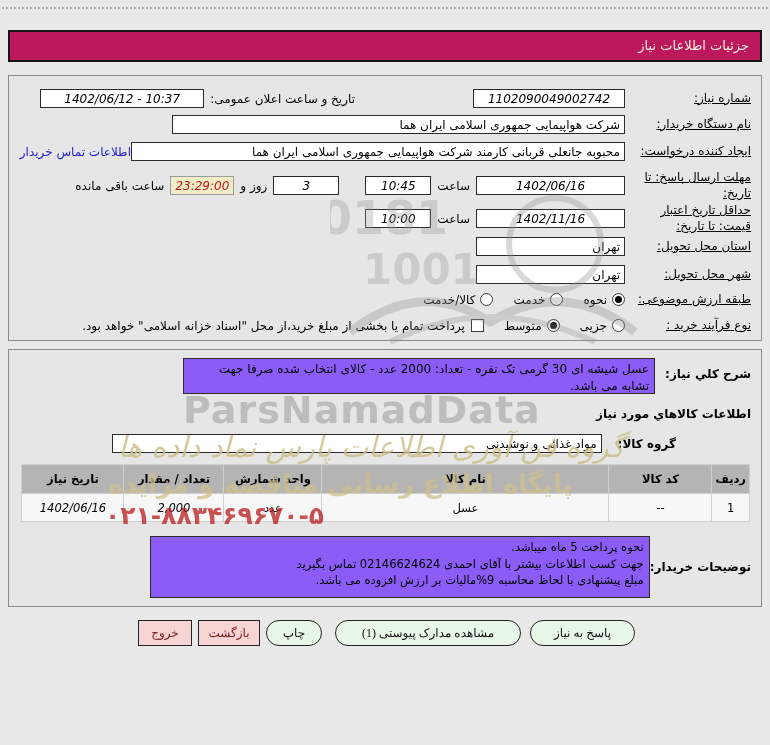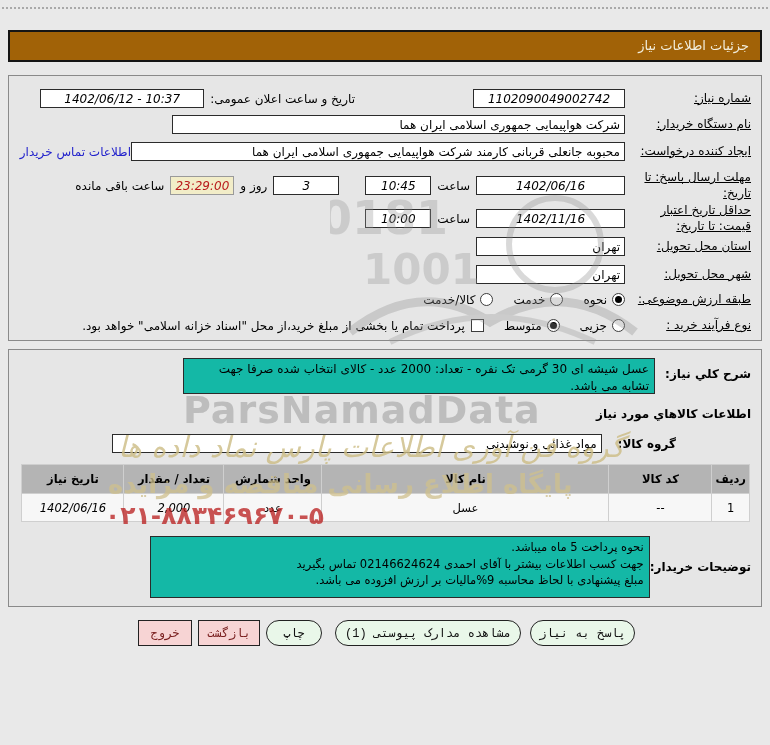--- a/index.html
+++ b/index.html
@@ -13,7 +13,7 @@
   .dotted { position:absolute; top:7px; left:2px; right:2px; border-top:2px dotted #a9a9a9; }
   .titlebar {
     position:absolute; top:30px; left:8px; right:8px; height:32px;
-    background:#a16207; border:2px solid #151515; color:#f2eedd;
+    background:#be185d; border:2px solid #151515; color:#f2eedd;
     font-size:13px; line-height:27px; padding-right:11px; text-align:right;
   }
   .panel { position:absolute; left:8px; right:8px; background:#e6e6e6; border:1px solid #8a8a8a; }

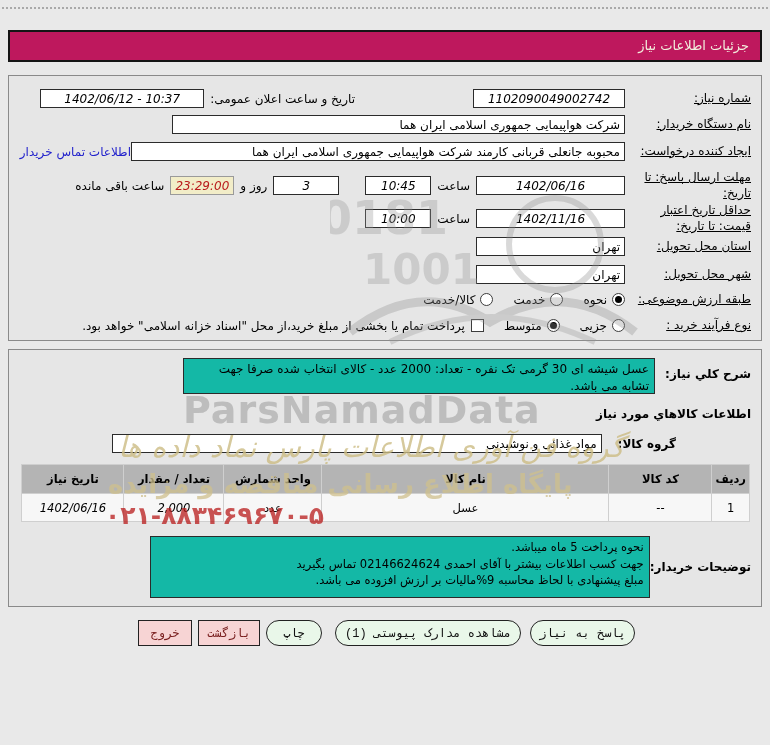--- a/index.html
+++ b/index.html
@@ -42,7 +42,7 @@
   .radio.on::after { content:""; width:7px; height:7px; border-radius:50%; background:#000; }
   .cbox { width:13px; height:13px; border:1px solid #3c3c3c; background:#fff; margin-left:6px; flex:0 0 auto; }
   .ta {
-    background:#14b8a6; border:1px solid #2b2b2b; text-align:right;
+    background:#8b5cf6; border:1px solid #2b2b2b; text-align:right;
     padding:2px 5px; overflow:hidden; line-height:1.45; flex:0 0 auto;
   }
   .gtable { position:absolute; top:114px; right:11px; border-collapse:collapse; background:#fff; }

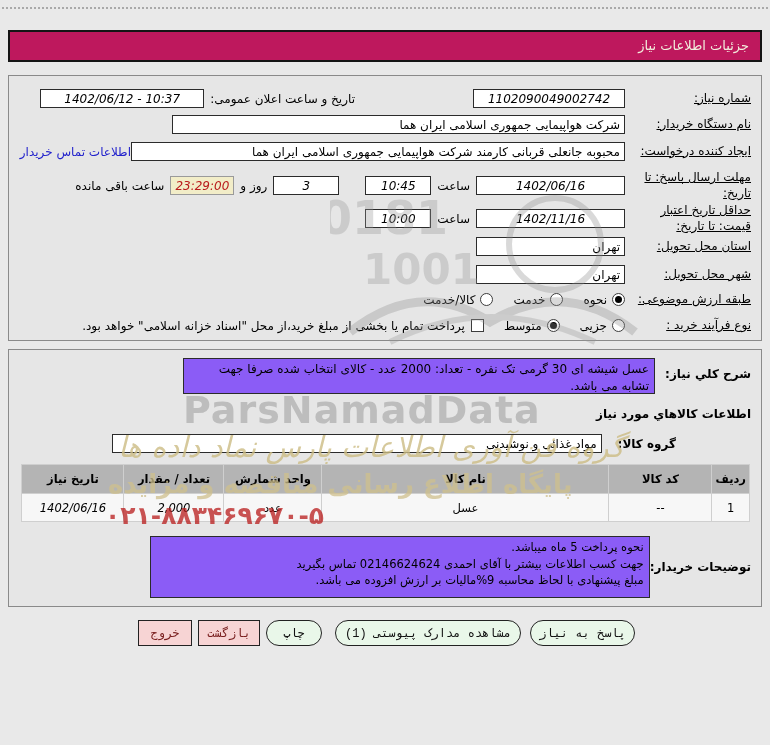--- a/index.html
+++ b/index.html
@@ -51,7 +51,7 @@
   .gtable td { background:#f7f7f7; height:28px; }
   .btn {
     position:absolute; top:620px; height:26px; border:1px solid #222;
-    font-family:Liberation Mono, monospace; font-size:12px; display:flex; align-items:center; justify-content:center; cursor:pointer;
+    font-family:Liberation Serif, serif; font-size:12px; display:flex; align-items:center; justify-content:center; cursor:pointer;
   }
   .btn.green { background:#e9f7e9; color:#111;border-radius:13px; }
   .btn.pink  { background:#f7d4d4; color:#7a2020; }

